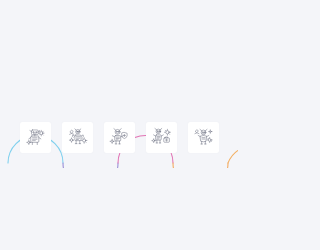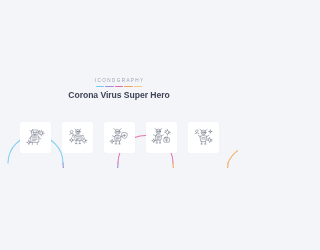--- a/index.html
+++ b/index.html
@@ -112,19 +112,6 @@
 
 <div id="canvas">
 
-  <div class="header">
-    <div class="eyebrow">ICONOGRAPHY</div>
-
-    <div class="rule-row">
-      <span class="rule" style="background: rgb(118, 205, 234);"></span>
-      <span class="rule" style="background: rgb(155, 143, 214);"></span>
-      <span class="rule" style="background: rgb(224, 106, 176);"></span>
-      <span class="rule" style="background: rgb(242, 166, 90);"></span>
-      <span class="rule" style="background: rgb(246, 201, 138);"></span>
-    </div>
-
-    <div class="main-title">Corona Virus Super Hero</div>
-  </div>
 
   <div class="wave-layer">
     <svg class="wave-svg" width="238" height="60" viewBox="0 0 238 60" xmlns="http://www.w3.org/2000/svg" fill="none">

